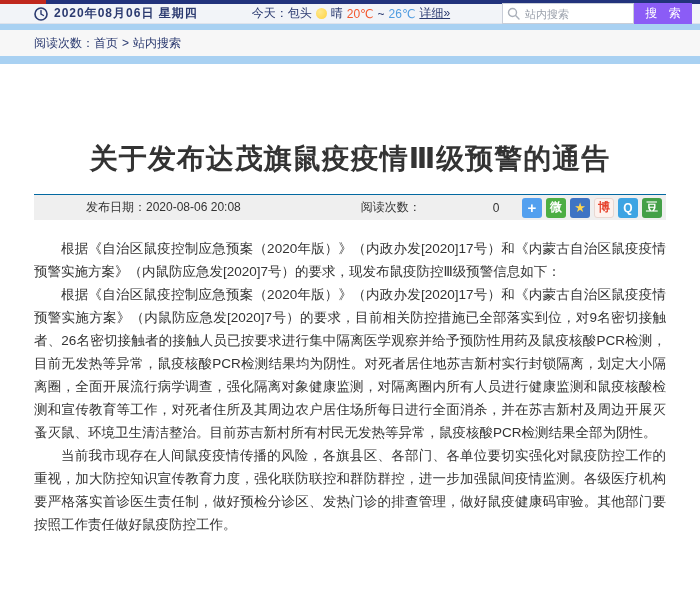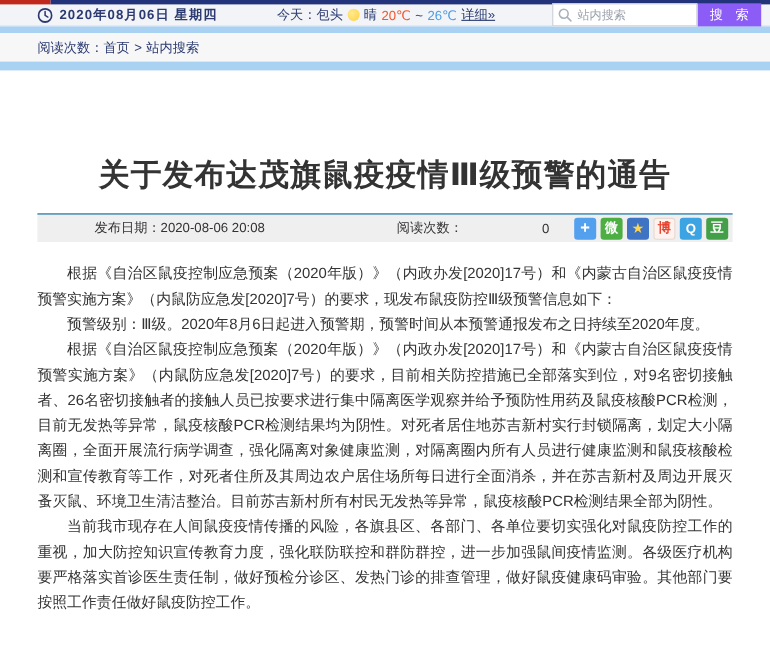--- a/index.html
+++ b/index.html
@@ -138,7 +138,6 @@
 
     <div class="article-body">
       <p>根据《自治区鼠疫控制应急预案（2020年版）》（内政办发[2020]17号）和《内蒙古自治区鼠疫疫情预警实施方案》（内鼠防应急发[2020]7号）的要求，现发布鼠疫防控Ⅲ级预警信息如下：</p>
-      <p>预警级别：Ⅲ级。2020年8月6日起进入预警期，预警时间从本预警通报发布之日持续至2020年度。</p>
       <p>根据《自治区鼠疫控制应急预案（2020年版）》（内政办发[2020]17号）和《内蒙古自治区鼠疫疫情预警实施方案》（内鼠防应急发[2020]7号）的要求，目前相关防控措施已全部落实到位，对9名密切接触者、26名密切接触者的接触人员已按要求进行集中隔离医学观察并给予预防性用药及鼠疫核酸PCR检测，目前无发热等异常，鼠疫核酸PCR检测结果均为阴性。对死者居住地苏吉新村实行封锁隔离，划定大小隔离圈，全面开展流行病学调查，强化隔离对象健康监测，对隔离圈内所有人员进行健康监测和鼠疫核酸检测和宣传教育等工作，对死者住所及其周边农户居住场所每日进行全面消杀，并在苏吉新村及周边开展灭蚤灭鼠、环境卫生清洁整治。目前苏吉新村所有村民无发热等异常，鼠疫核酸PCR检测结果全部为阴性。</p>
       <p>当前我市现存在人间鼠疫疫情传播的风险，各旗县区、各部门、各单位要切实强化对鼠疫防控工作的重视，加大防控知识宣传教育力度，强化联防联控和群防群控，进一步加强鼠间疫情监测。各级医疗机构要严格落实首诊医生责任制，做好预检分诊区、发热门诊的排查管理，做好鼠疫健康码审验。其他部门要按照工作责任做好鼠疫防控工作。</p>
 

